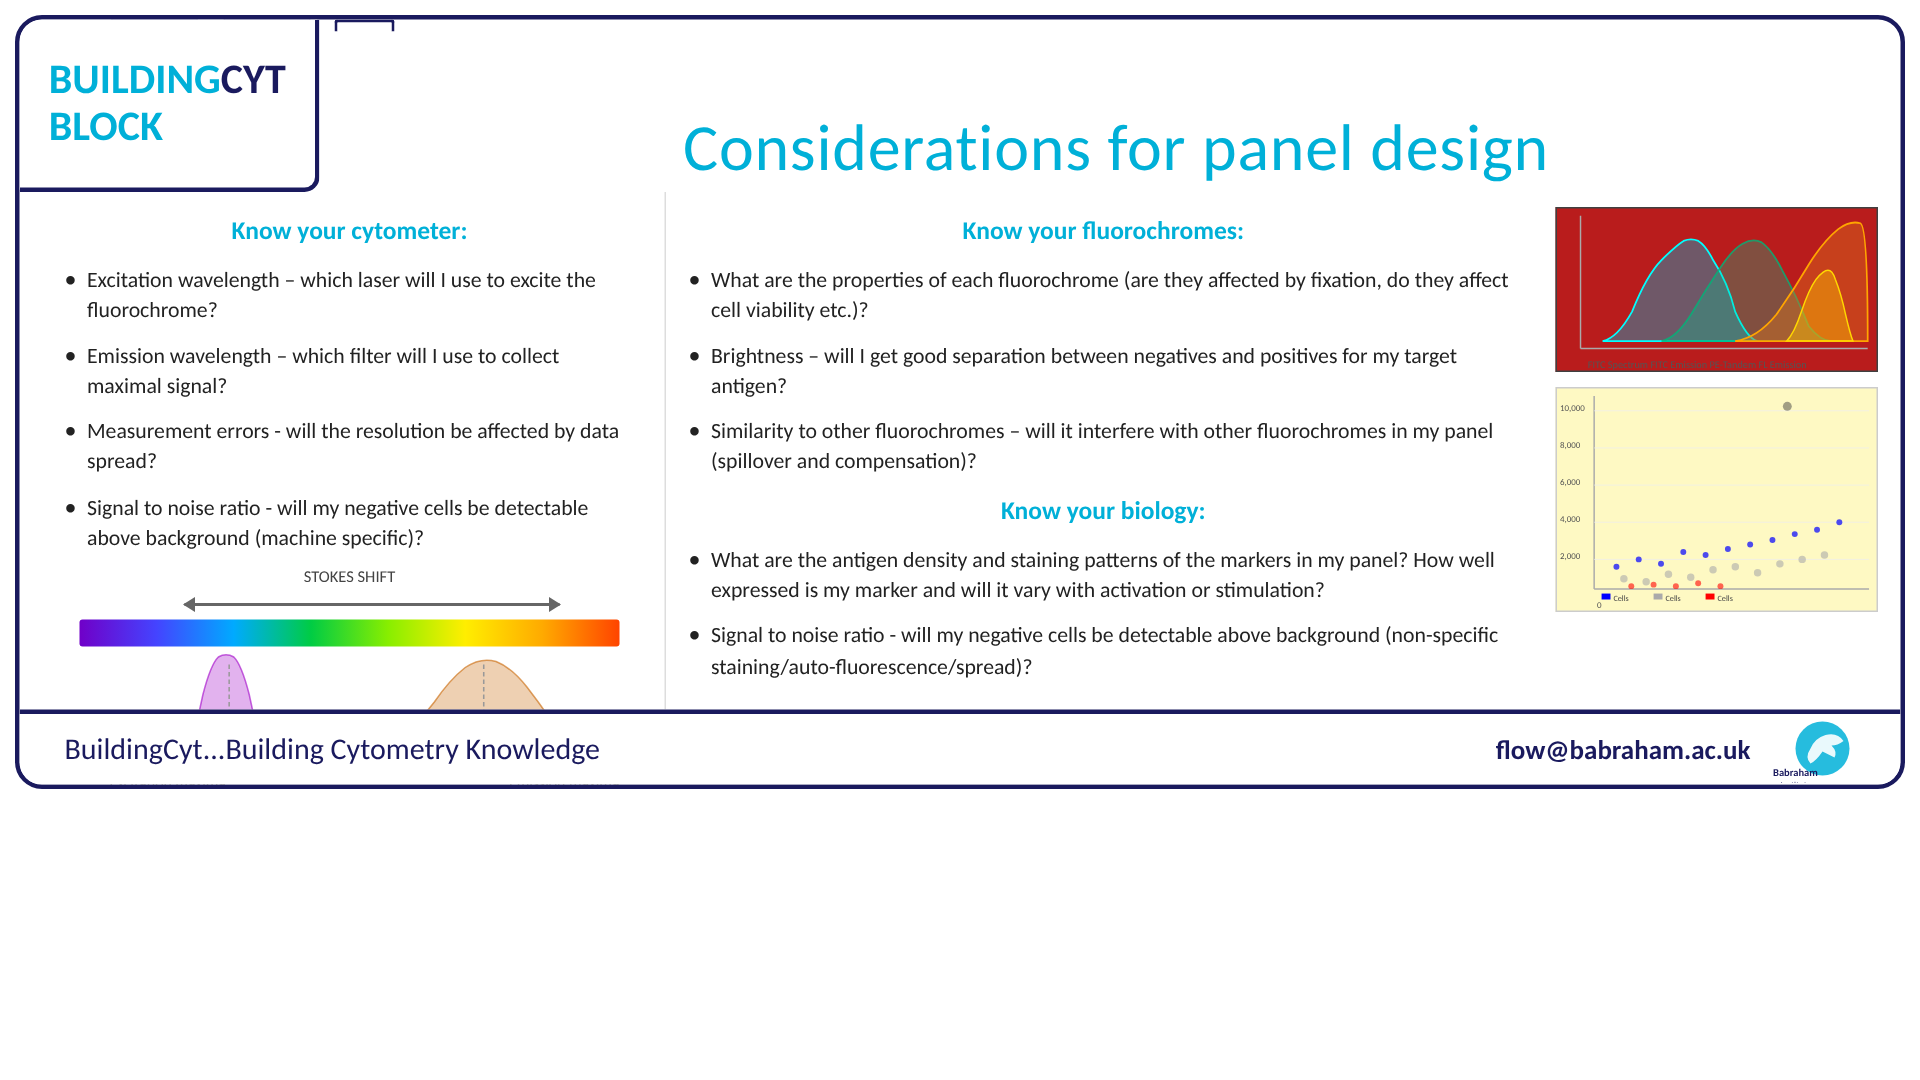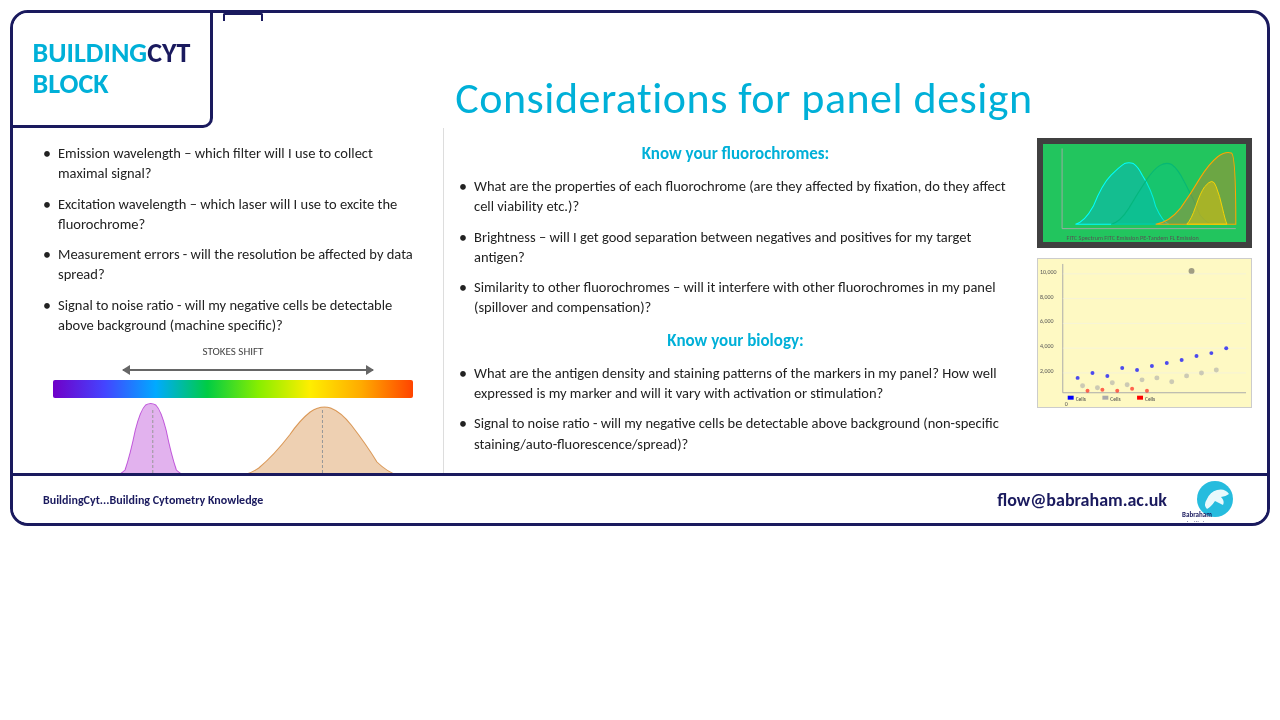--- a/index.html
+++ b/index.html
@@ -337,6 +337,7 @@
   <div class="content-area">
 
     <div class="left-column">
+      <div class="section-title">Know your cytometer:</div>
       <ul class="bullet-list">
         <li>Emission wavelength – which filter will I use to collect maximal signal?</li>
         <li>Excitation wavelength – which laser will I use to excite the fluorochrome?</li>

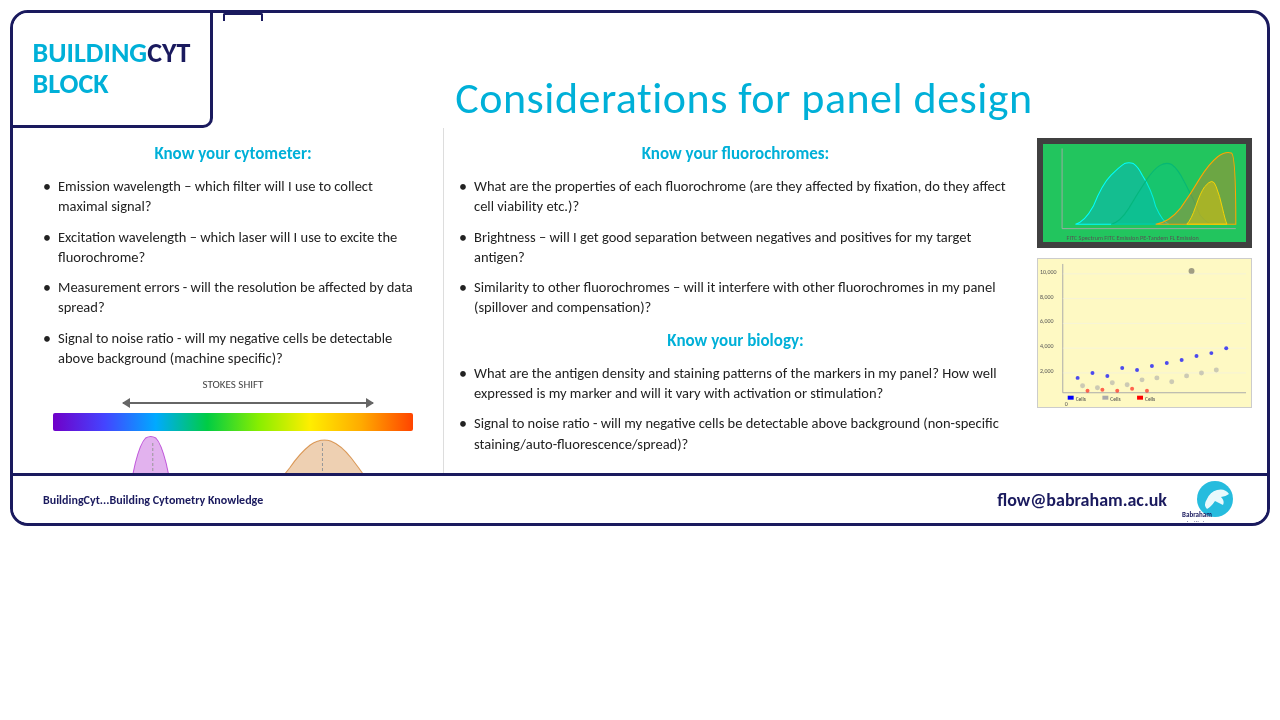--- a/index.html
+++ b/index.html
@@ -339,8 +339,8 @@
     <div class="left-column">
       <div class="section-title">Know your cytometer:</div>
       <ul class="bullet-list">
+        <li>Excitation wavelength – which laser will I use to excite the fluorochrome?</li>
         <li>Emission wavelength – which filter will I use to collect maximal signal?</li>
-        <li>Excitation wavelength – which laser will I use to excite the fluorochrome?</li>
         <li>Measurement errors  - will the resolution be affected by data spread?</li>
         <li>Signal to noise ratio  - will my negative cells be detectable above background (machine specific)?</li>
       </ul>

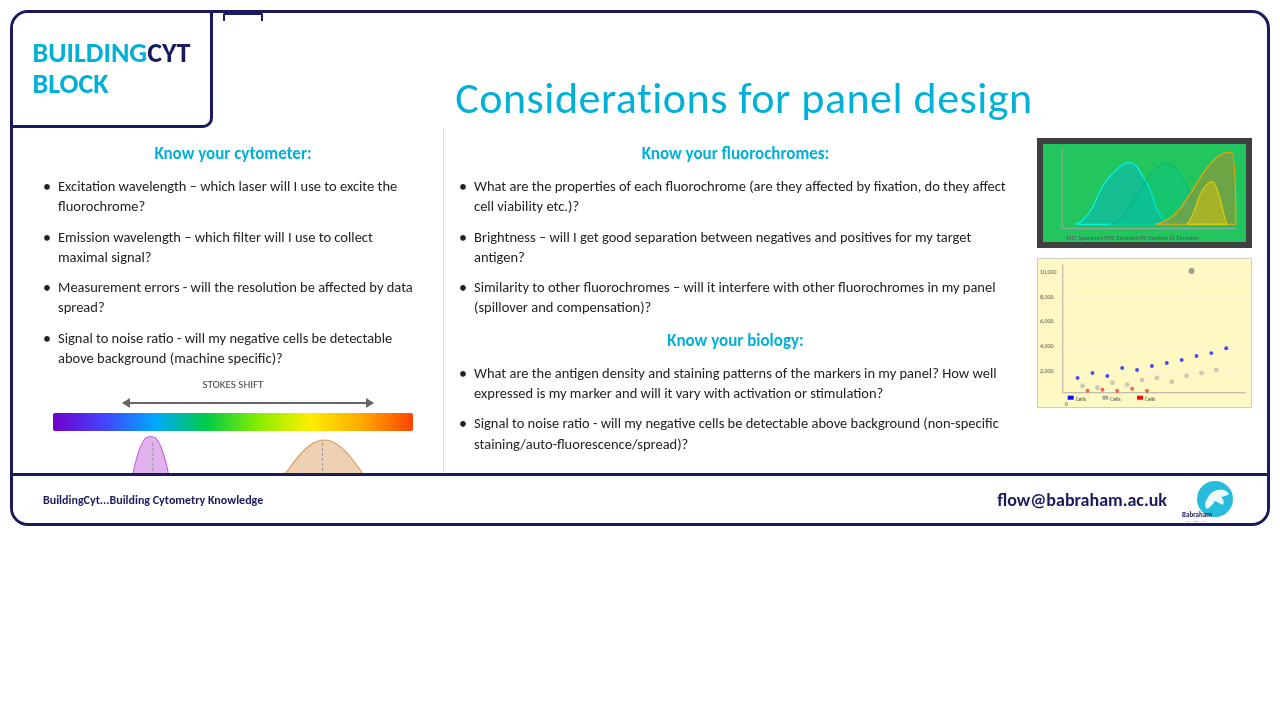--- a/index.html
+++ b/index.html
@@ -231,8 +231,8 @@
     .chart-box {
       width: 215px;
       height: 110px;
-      background: #22c55e;
-      border: 6px solid #404040;
+      background: #b91c1c;
+      border: 1px solid #404040;
       position: relative;
       overflow: hidden;
     }

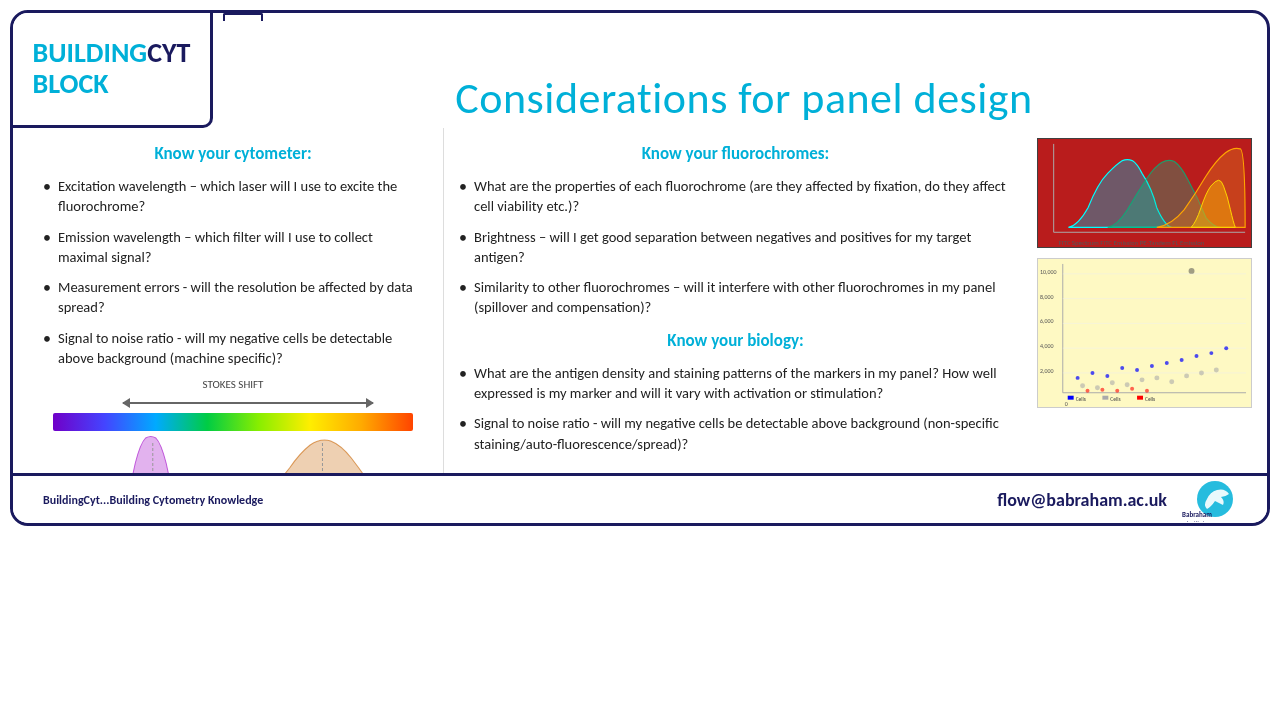--- a/index.html
+++ b/index.html
@@ -267,9 +267,8 @@
     }
 
     .footer-left {
-      font-size: 12px;
+      font-size: 20px;
       color: #00b0d8;
-      font-weight: bold;
     }
 
     .footer-left span { color: #1a1a5e; }

